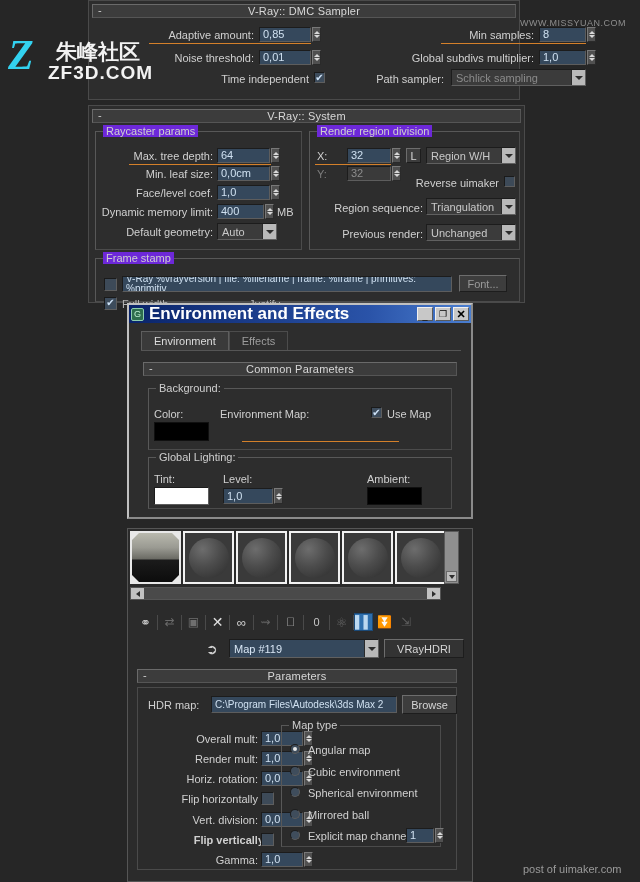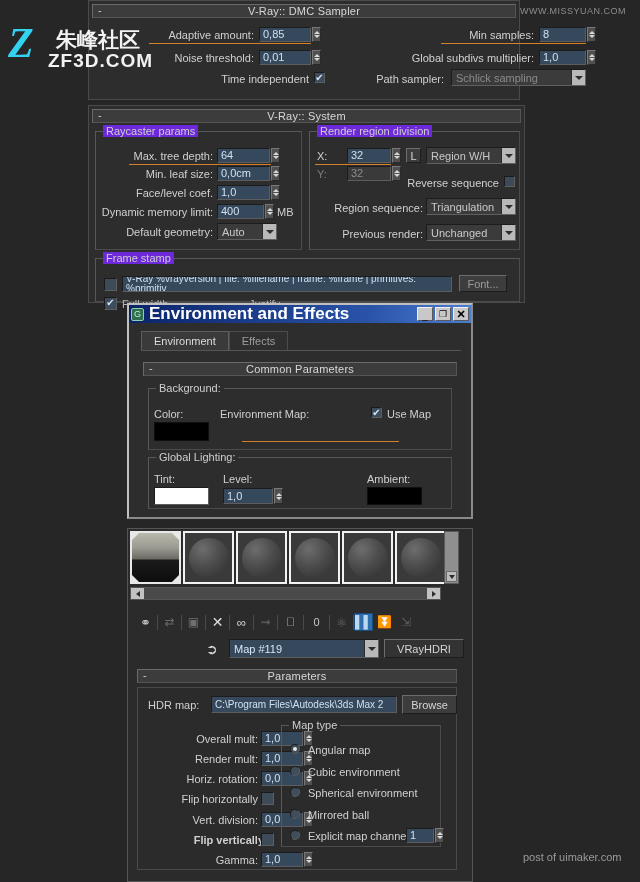--- a/index.html
+++ b/index.html
@@ -93,7 +93,7 @@
     width:4px;height:4px;border-radius:50%; background:#e8e8e8;}
 
   
-  .wm{ position:absolute; pointer-events:none; }
+  .wm{ position:absolute; pointer-events:none;margin-top:12px; }
 </style>
 </head>
 <body>

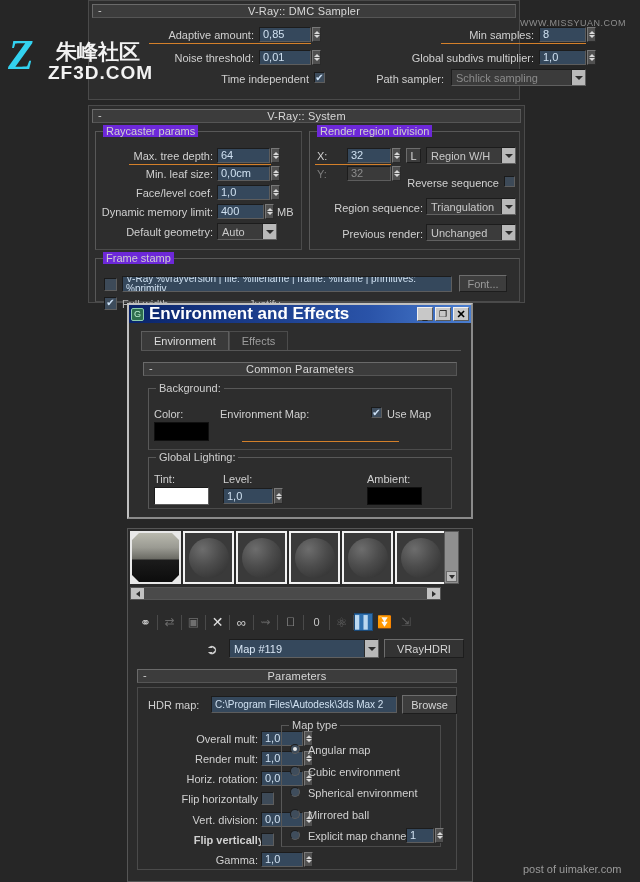--- a/index.html
+++ b/index.html
@@ -218,7 +218,7 @@
     <span class="arrow"></span>
   </div>
 
-  <div class="lbl r" style="left:290px;top:71px;width:120px;">Reverse sequence</div>
+  <div class="lbl r" style="left:290px;top:71px;width:120px;">Reverse uimaker</div>
   <div class="chk off" style="left:415px;top:70px;"></div>
 
   <div class="lbl r" style="left:218px;top:96px;width:116px;">Region sequence:</div>

